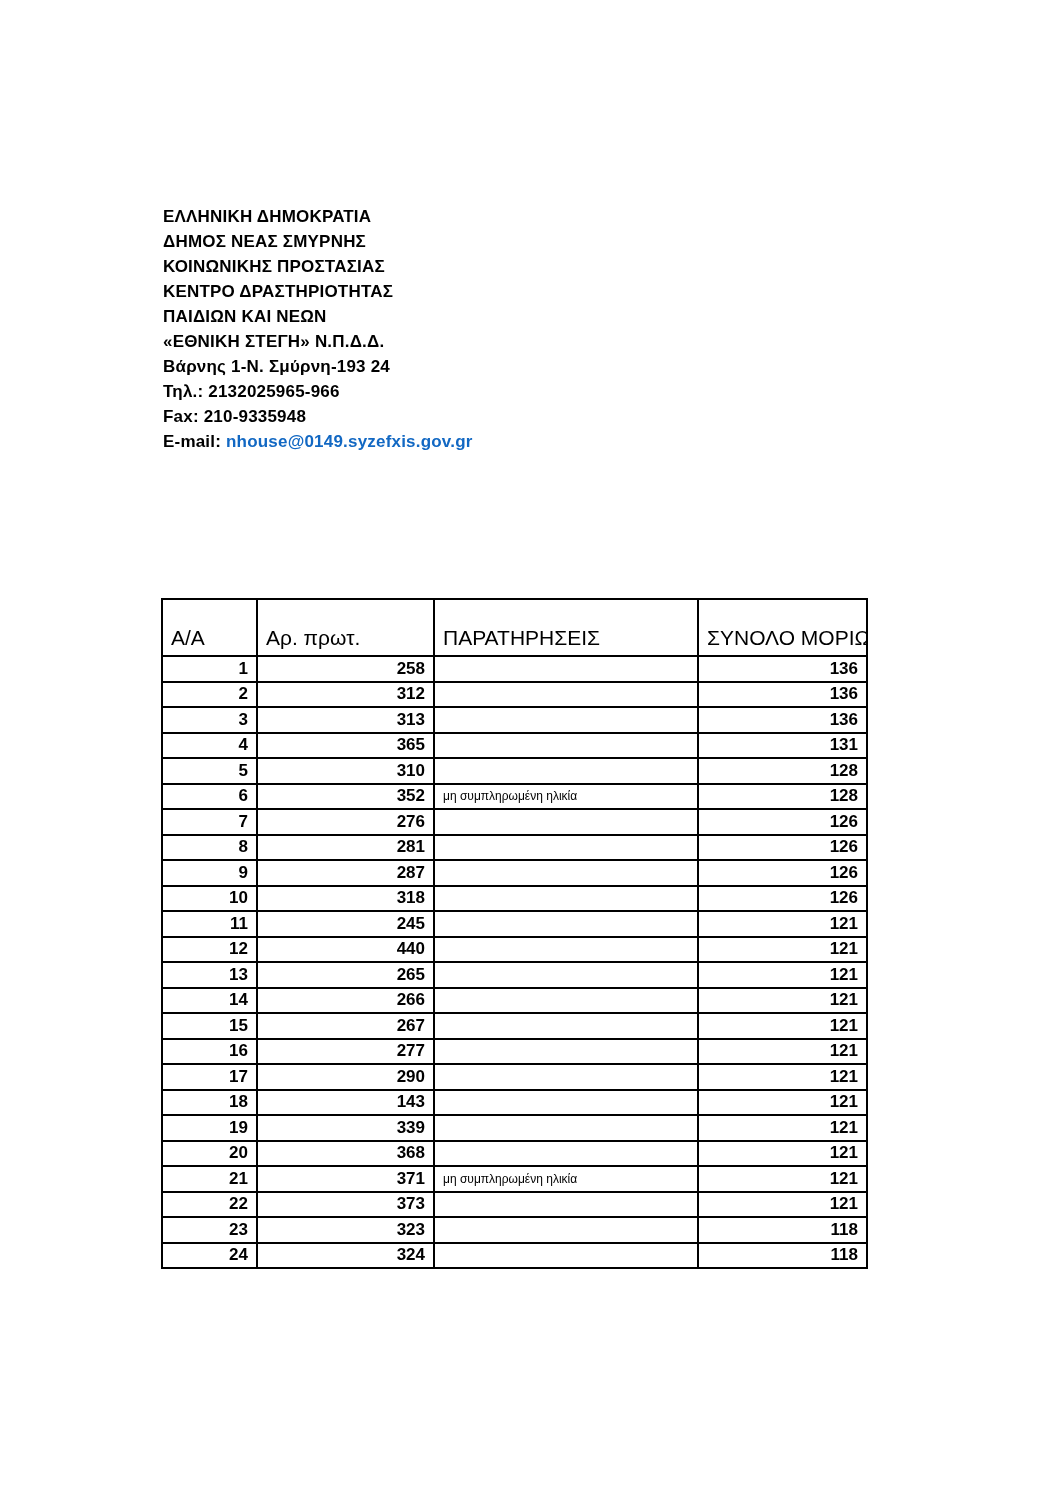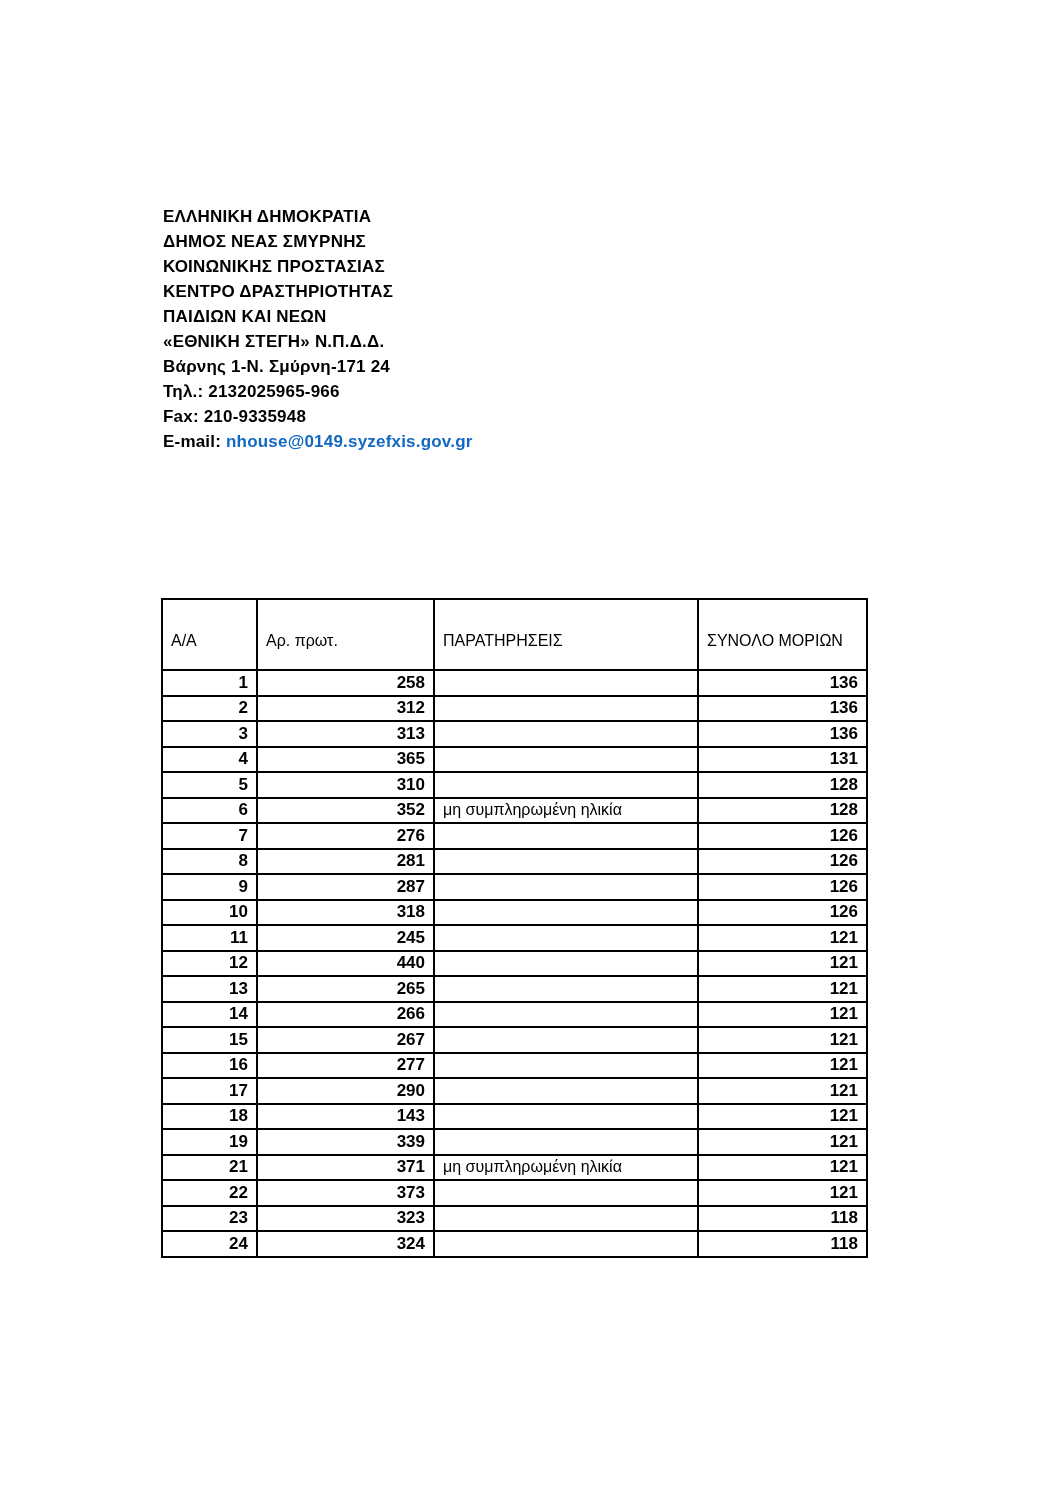--- a/index.html
+++ b/index.html
@@ -91,7 +91,7 @@
     <span class="lh-line">ΚΕΝΤΡΟ ΔΡΑΣΤΗΡΙΟΤΗΤΑΣ</span>
     <span class="lh-line">ΠΑΙΔΙΩΝ ΚΑΙ ΝΕΩΝ</span>
     <span class="lh-line">«ΕΘΝΙΚΗ ΣΤΕΓΗ» Ν.Π.Δ.Δ.</span>
-    <span class="lh-line">Βάρνης 1-Ν. Σμύρνη-171 24</span>
+    <span class="lh-line">Βάρνης 1-Ν. Σμύρνη-193 24</span>
     <span class="lh-line">Τηλ.: 2132025965-966</span>
     <span class="lh-line">Fax: 210-9335948</span>
     <span class="lh-line">

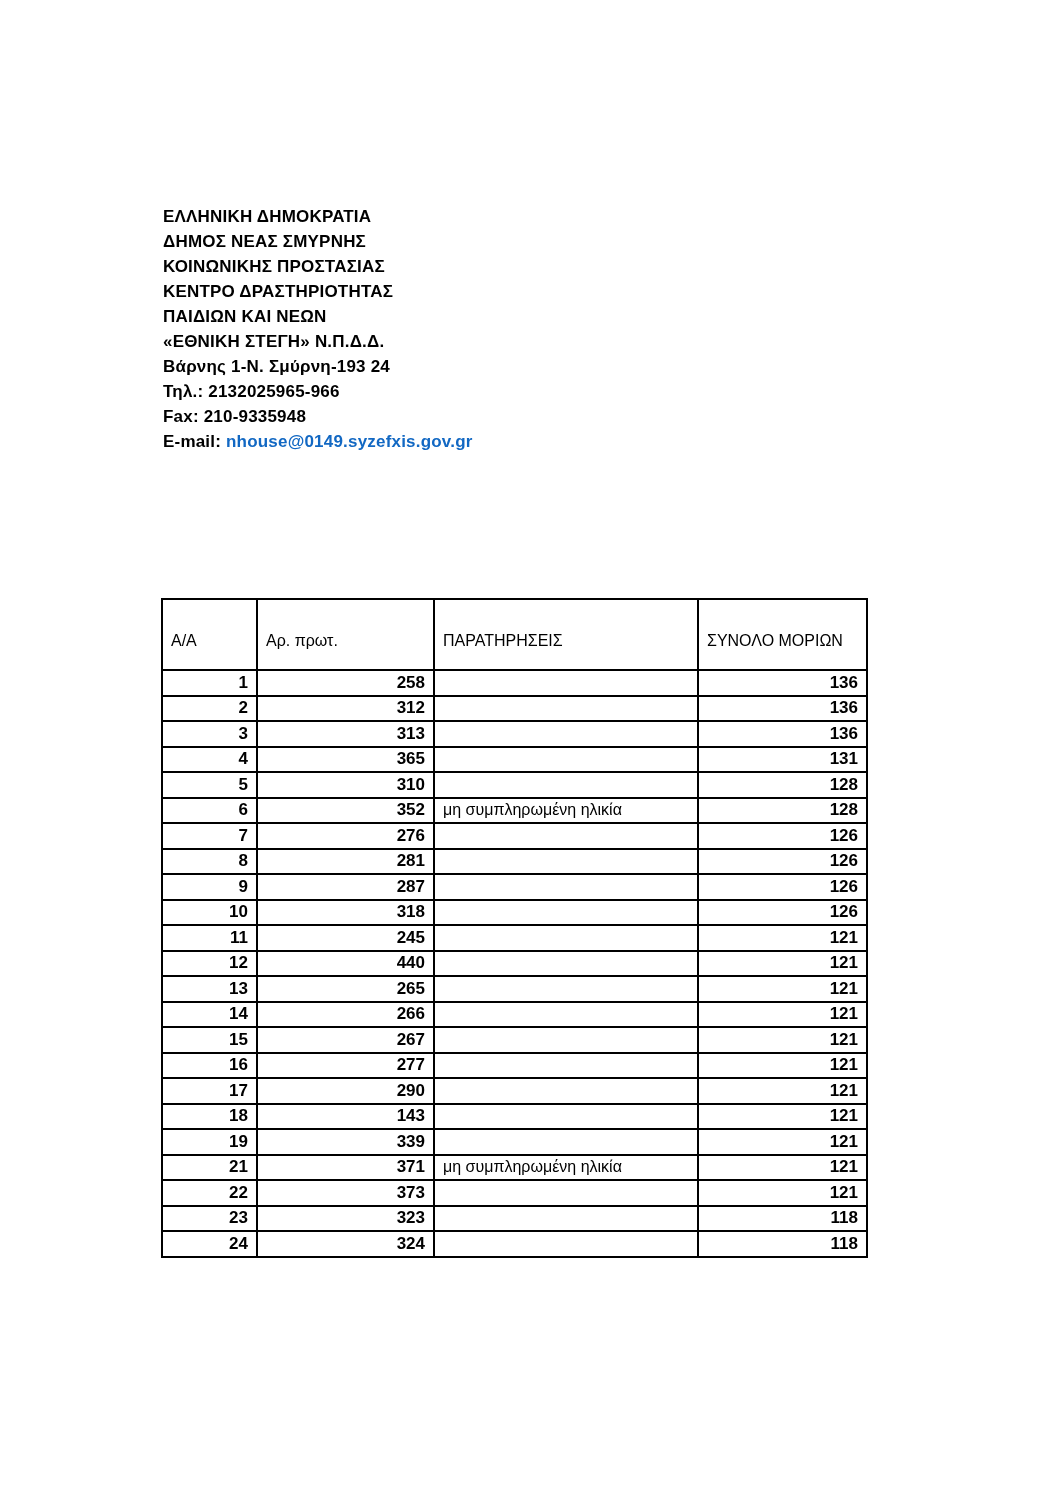--- a/index.html
+++ b/index.html
@@ -61,8 +61,8 @@
     vertical-align: bottom;
     text-align: left;
     font-weight: normal;
-    font-size: 16px;
-    padding-bottom: 19px;
+    font-size: 21px;
+    padding-bottom: 5px;
   }
   table.results td {
     height: 23.5px;

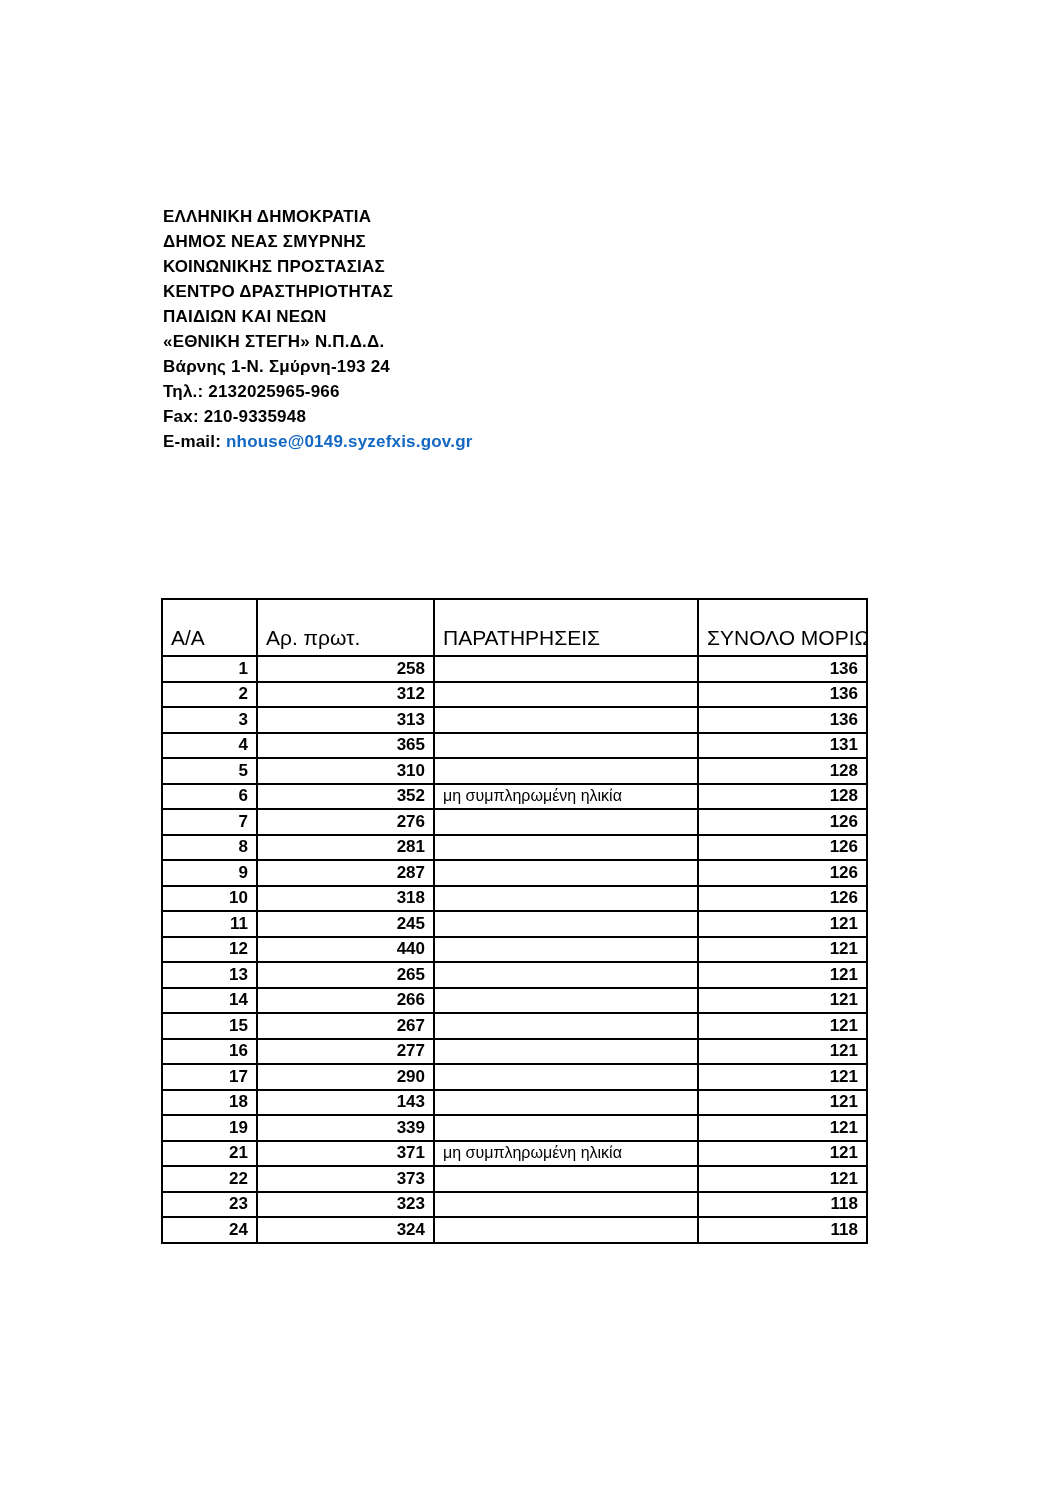--- a/index.html
+++ b/index.html
@@ -76,7 +76,7 @@
   table.results td.c2 {
     text-align: left;
     font-weight: normal;
-    font-size: 16px;
+    font-size: 12px;
   }
 </style>
 </head>

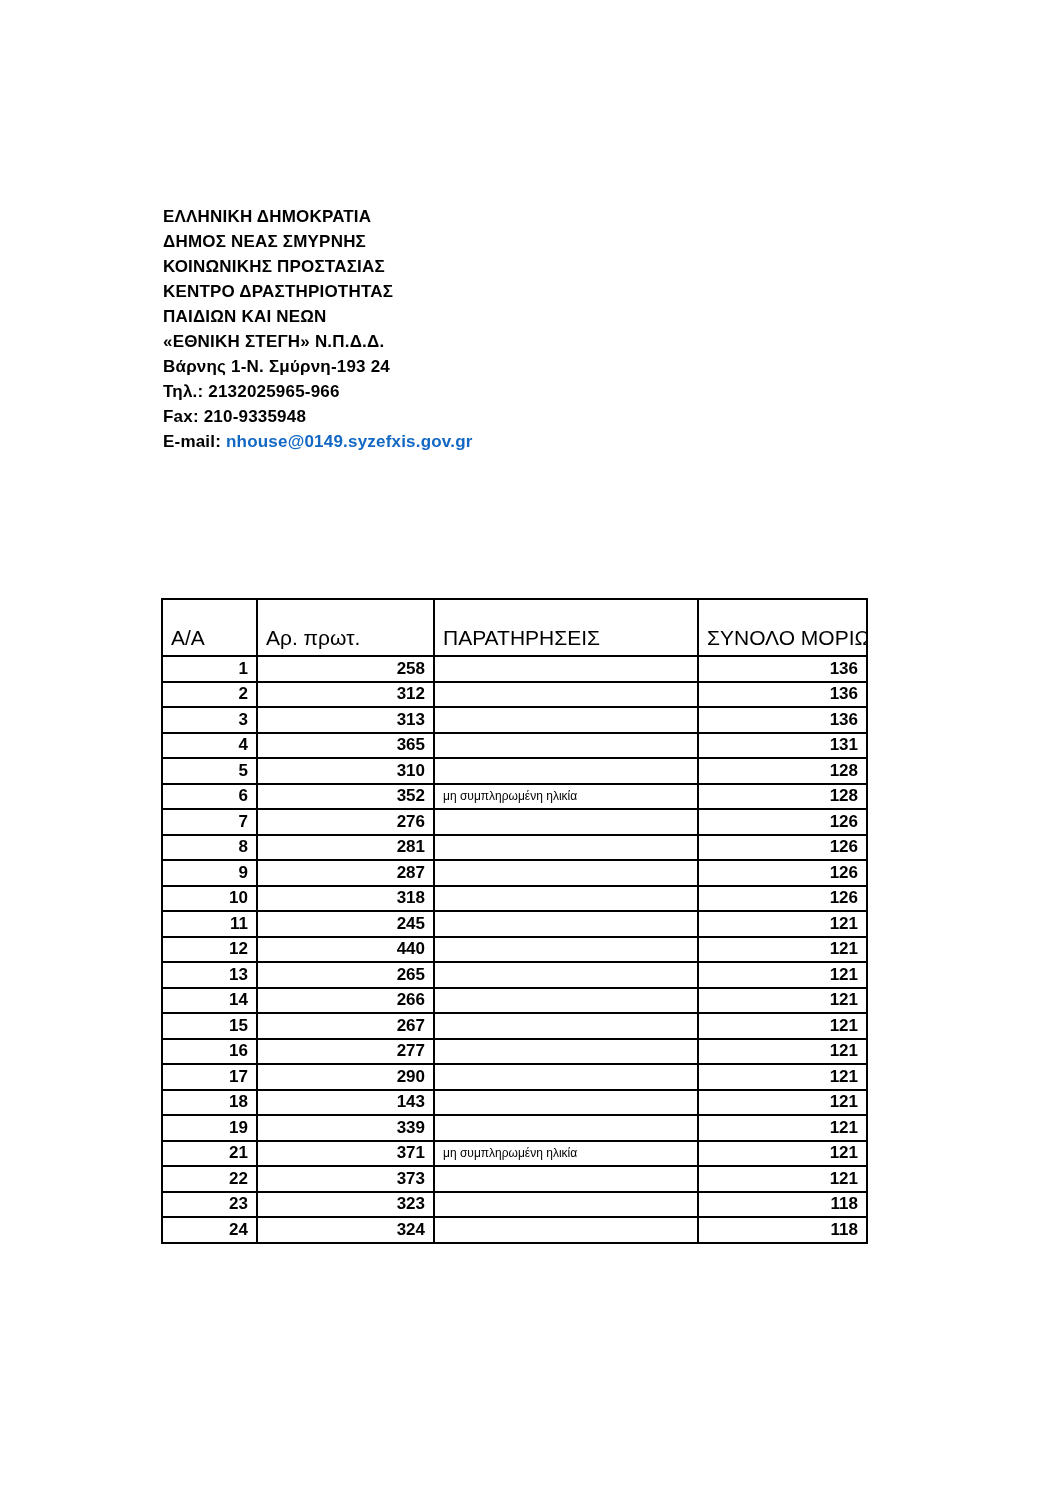--- a/index.html
+++ b/index.html
@@ -231,6 +231,12 @@
           <td class="c3">121</td>
         </tr>
         <tr>
+          <td class="c0">20</td>
+          <td class="c1">368</td>
+          <td class="c2"></td>
+          <td class="c3">121</td>
+        </tr>
+        <tr>
           <td class="c0">21</td>
           <td class="c1">371</td>
           <td class="c2">μη συμπληρωμένη ηλικία</td>

